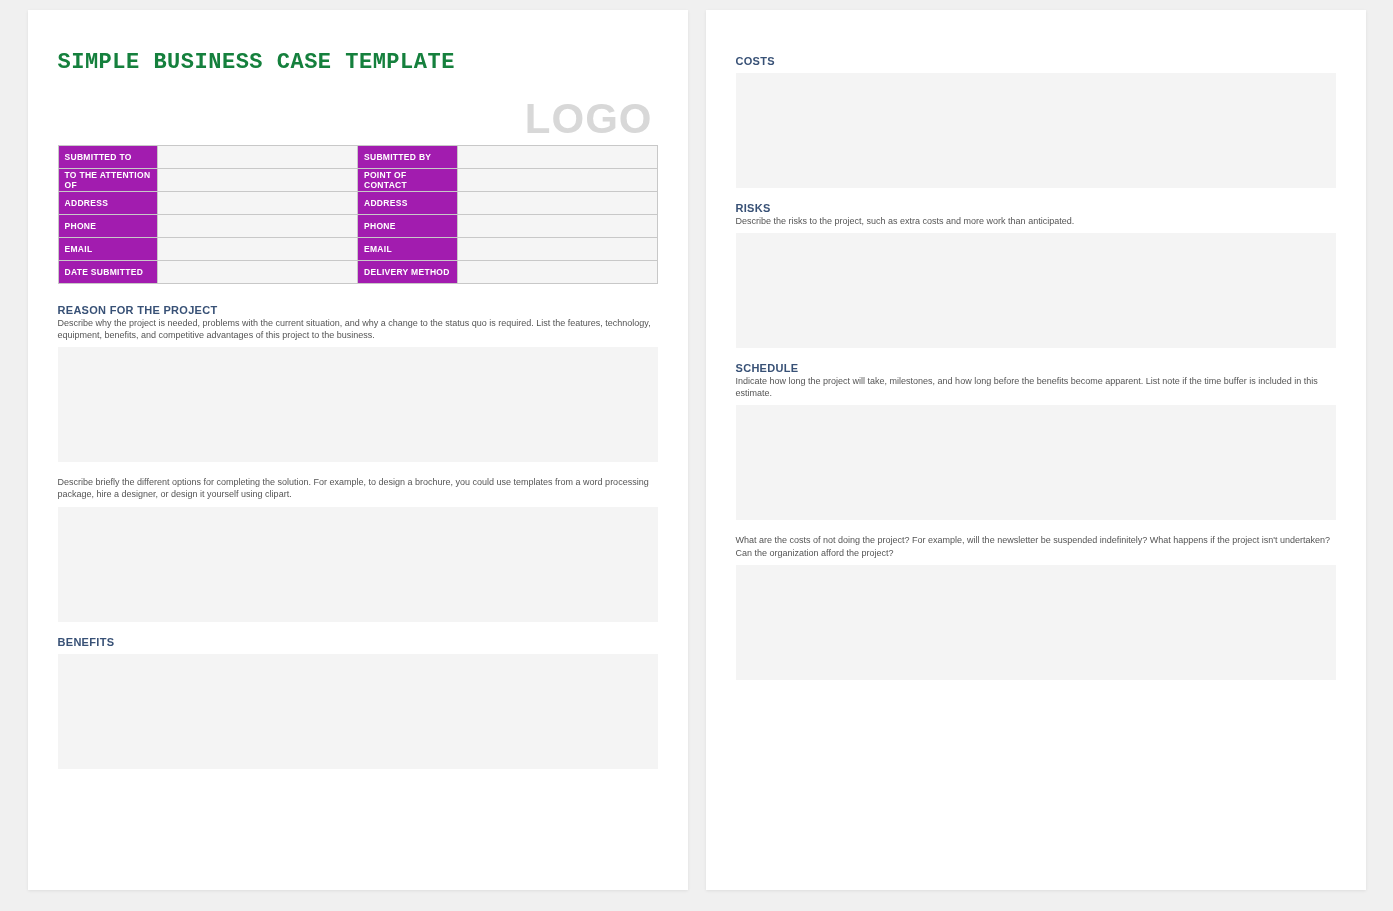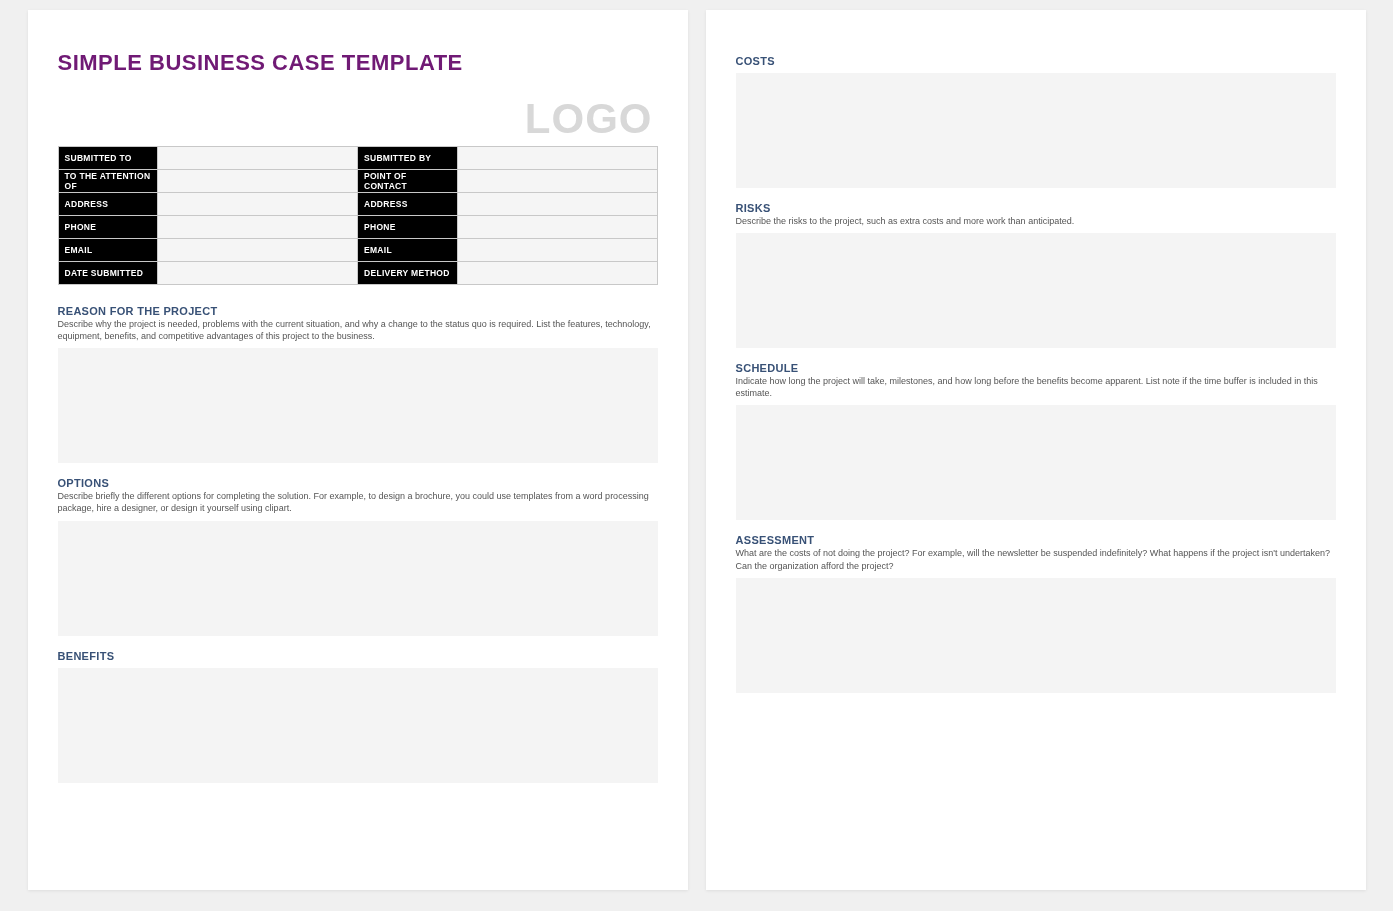--- a/index.html
+++ b/index.html
@@ -25,8 +25,9 @@
     font-size: 22px;
     font-weight: bold;
     letter-spacing: 0.5px;
-    color: #701a75;
+    color: #15803d;
     margin-bottom: 30px;
+    font-family: Liberation Mono, monospace;
   }
   .logo {
     position: absolute;

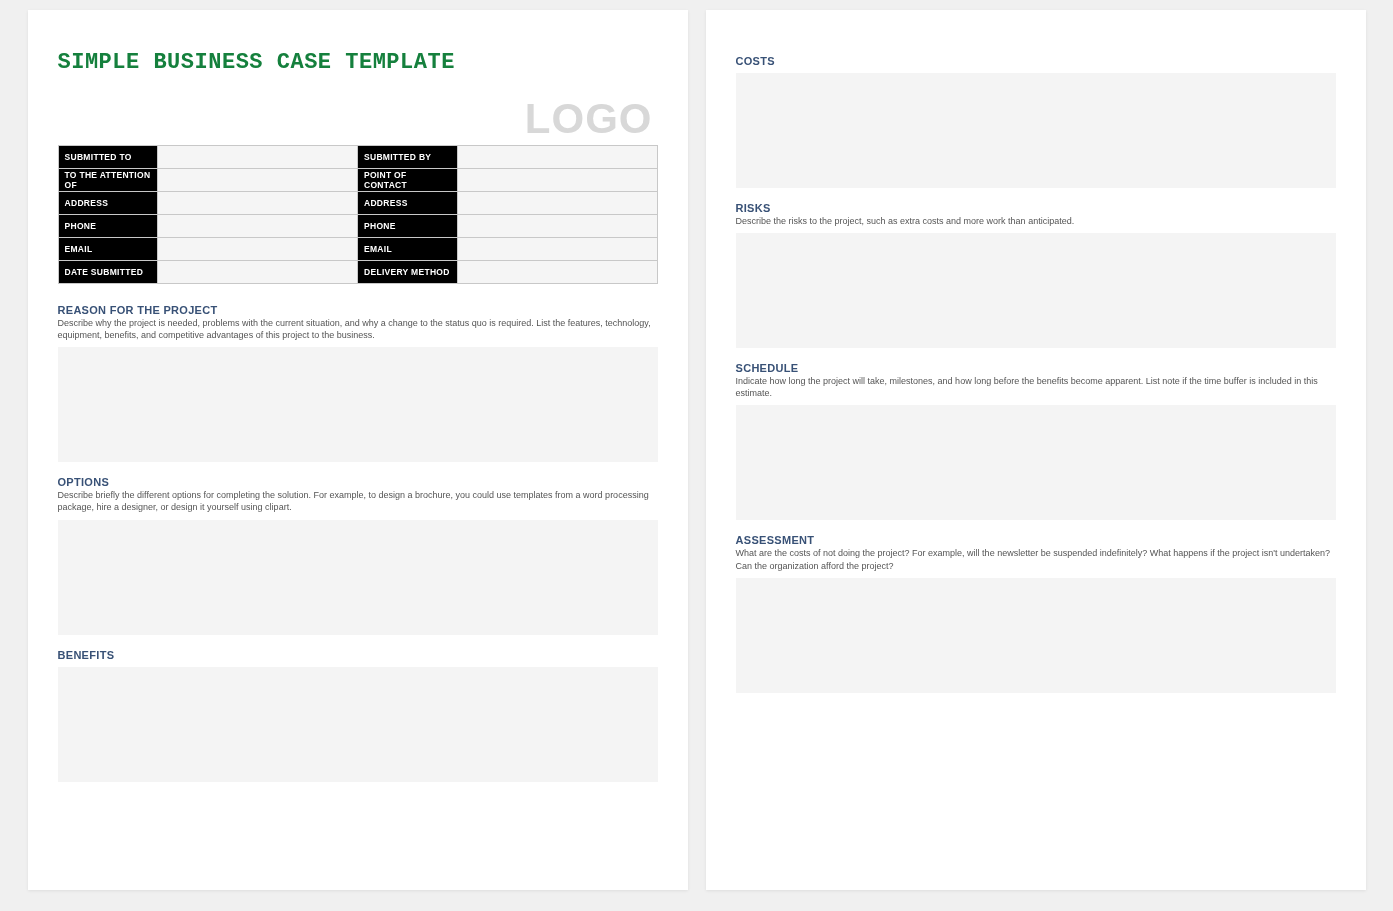--- a/index.html
+++ b/index.html
@@ -53,7 +53,7 @@
     vertical-align: middle;
   }
   .info-table td.label {
-    background: #000000;
+    background: #a21caf;
     color: #fff;
     font-weight: bold;
     width: 100px;

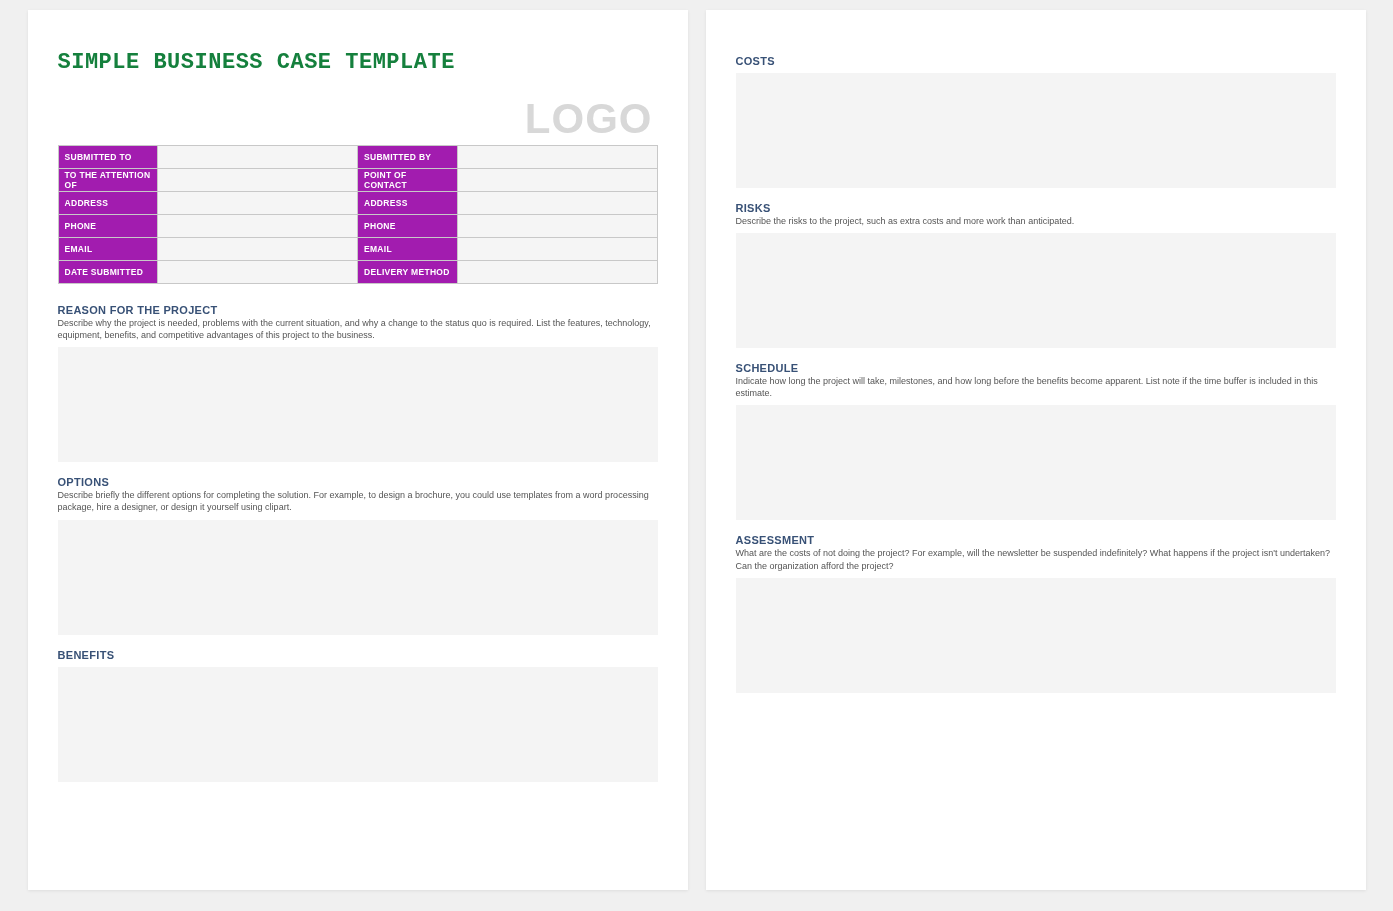--- a/index.html
+++ b/index.html
@@ -147,7 +147,6 @@
   </div>
 
   <div class="section">
-    <div class="section-title">OPTIONS</div>
     <div class="section-desc">Describe briefly the different options for completing the solution. For example, to design a brochure, you could use templates from a word processing package, hire a designer, or design it yourself using clipart.</div>
     <div class="input-area"></div>
   </div>

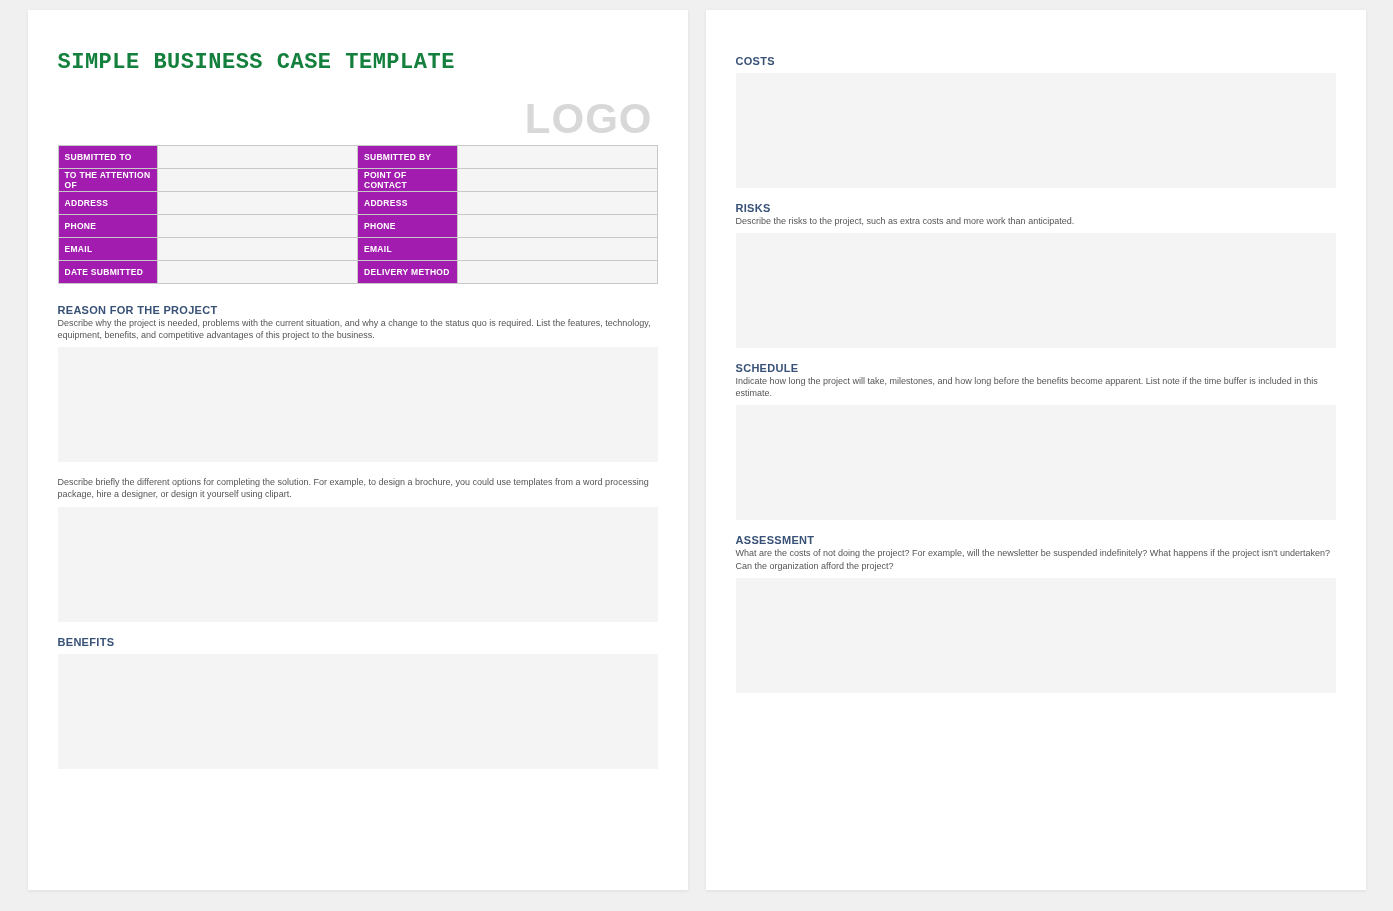--- a/index.html
+++ b/index.html
@@ -176,7 +176,6 @@
   </div>
 
   <div class="section">
-    <div class="section-title">ASSESSMENT</div>
     <div class="section-desc">What are the costs of not doing the project? For example, will the newsletter be suspended indefinitely? What happens if the project isn't undertaken? Can the organization afford the project?</div>
     <div class="input-area"></div>
   </div>

